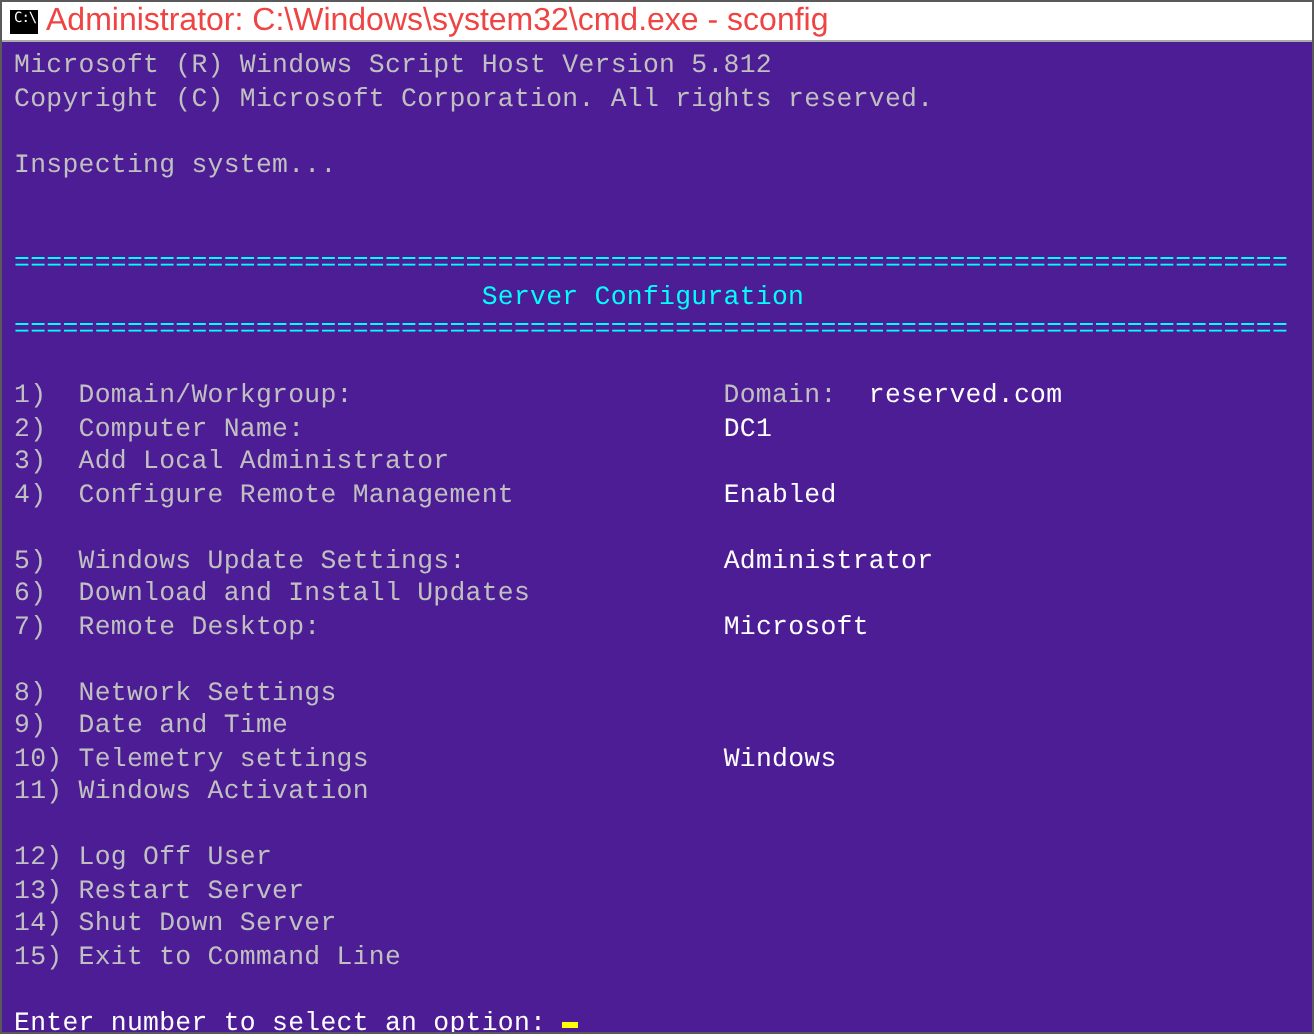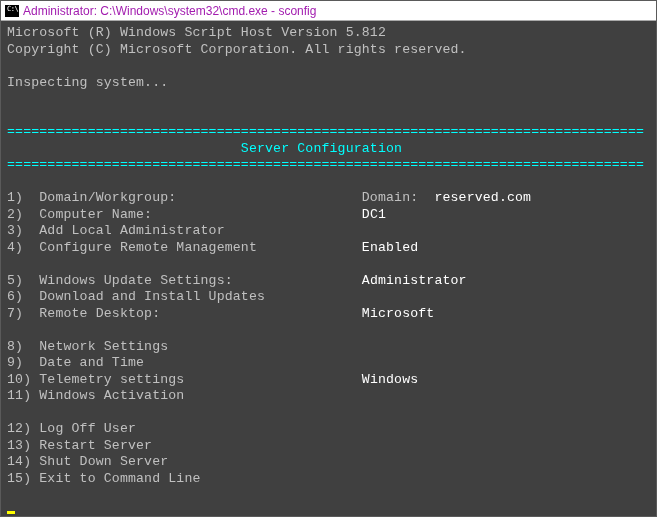--- a/index.html
+++ b/index.html
@@ -26,8 +26,8 @@
     align-items: center;
     padding: 0 4px;
     font-family: 'Segoe UI', Tahoma, sans-serif;
-    font-size: 12px;
-    color: #a21caf;
+    font-size: 16px;
+    color: #ef4444;
     border-bottom: 1px solid #aaa;
     gap: 4px;
   }

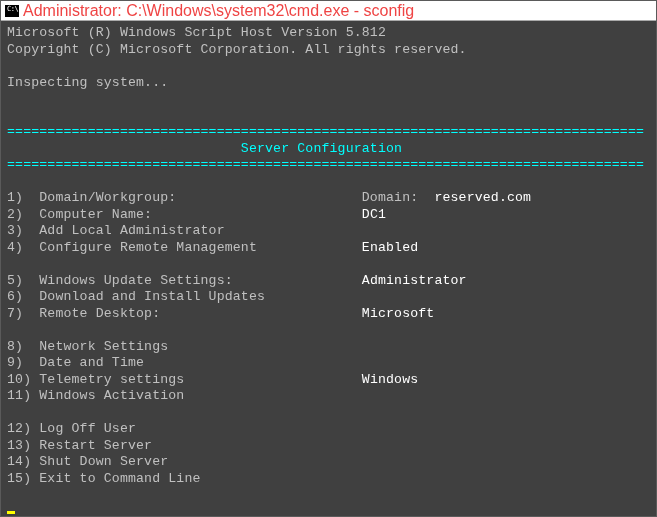--- a/index.html
+++ b/index.html
@@ -51,7 +51,7 @@
   }
   .console {
     flex: 1;
-    background: #404040;
+    background: #4c1d95;
     color: #c0c0c0;
     font-size: 13.2px;
     line-height: 16.5px;

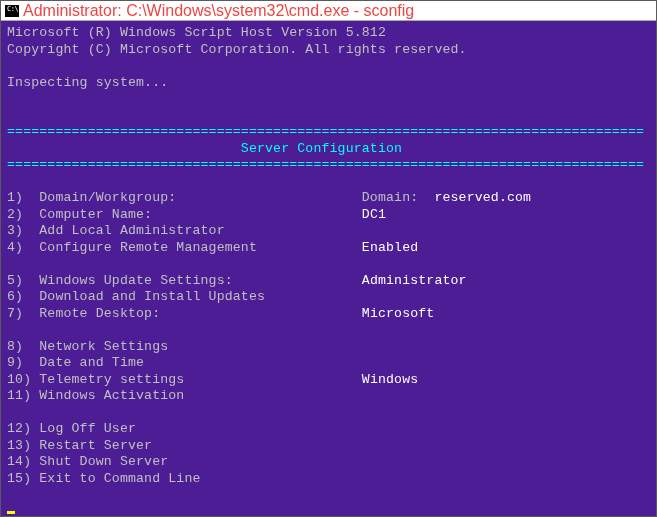--- a/index.html
+++ b/index.html
@@ -108,7 +108,7 @@
 14) Shut Down Server                        
 15) Exit to Command Line                    
 </div>
-<span class="cursor"></span></div>
+<span class="white">Enter number to select an option: </span><span class="cursor"></span></div>
 </div>
 
 </body></html>

